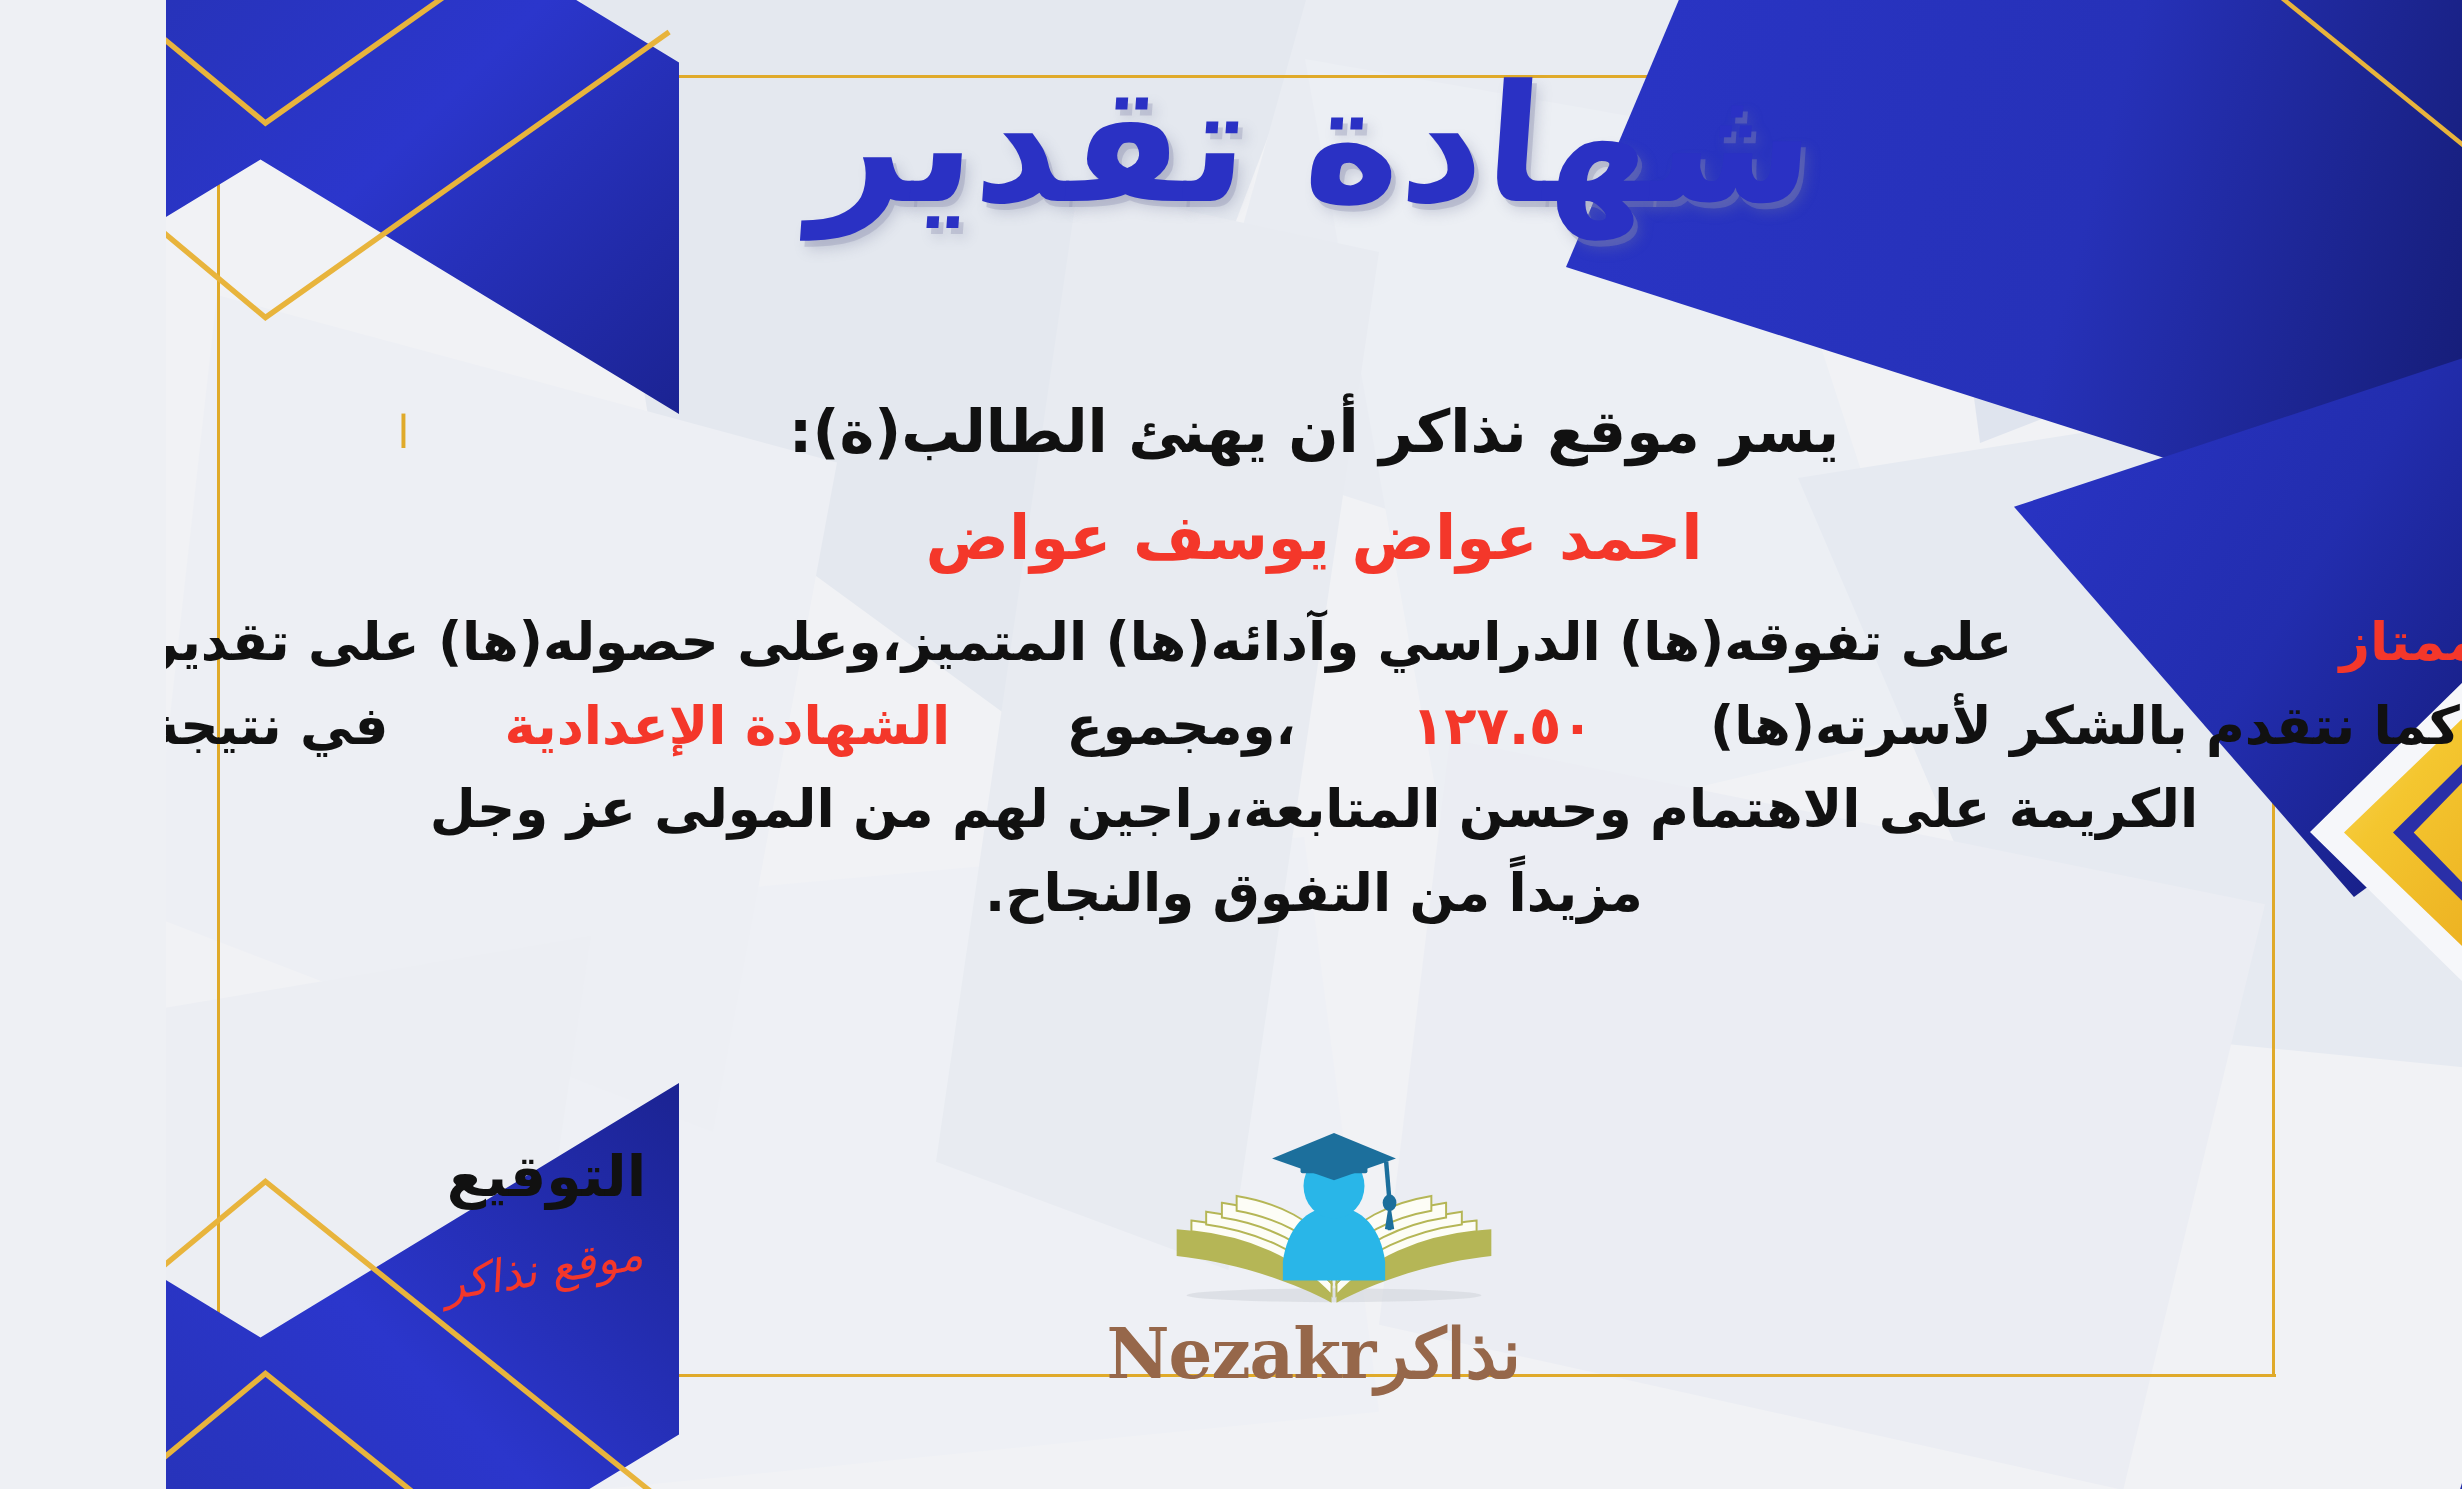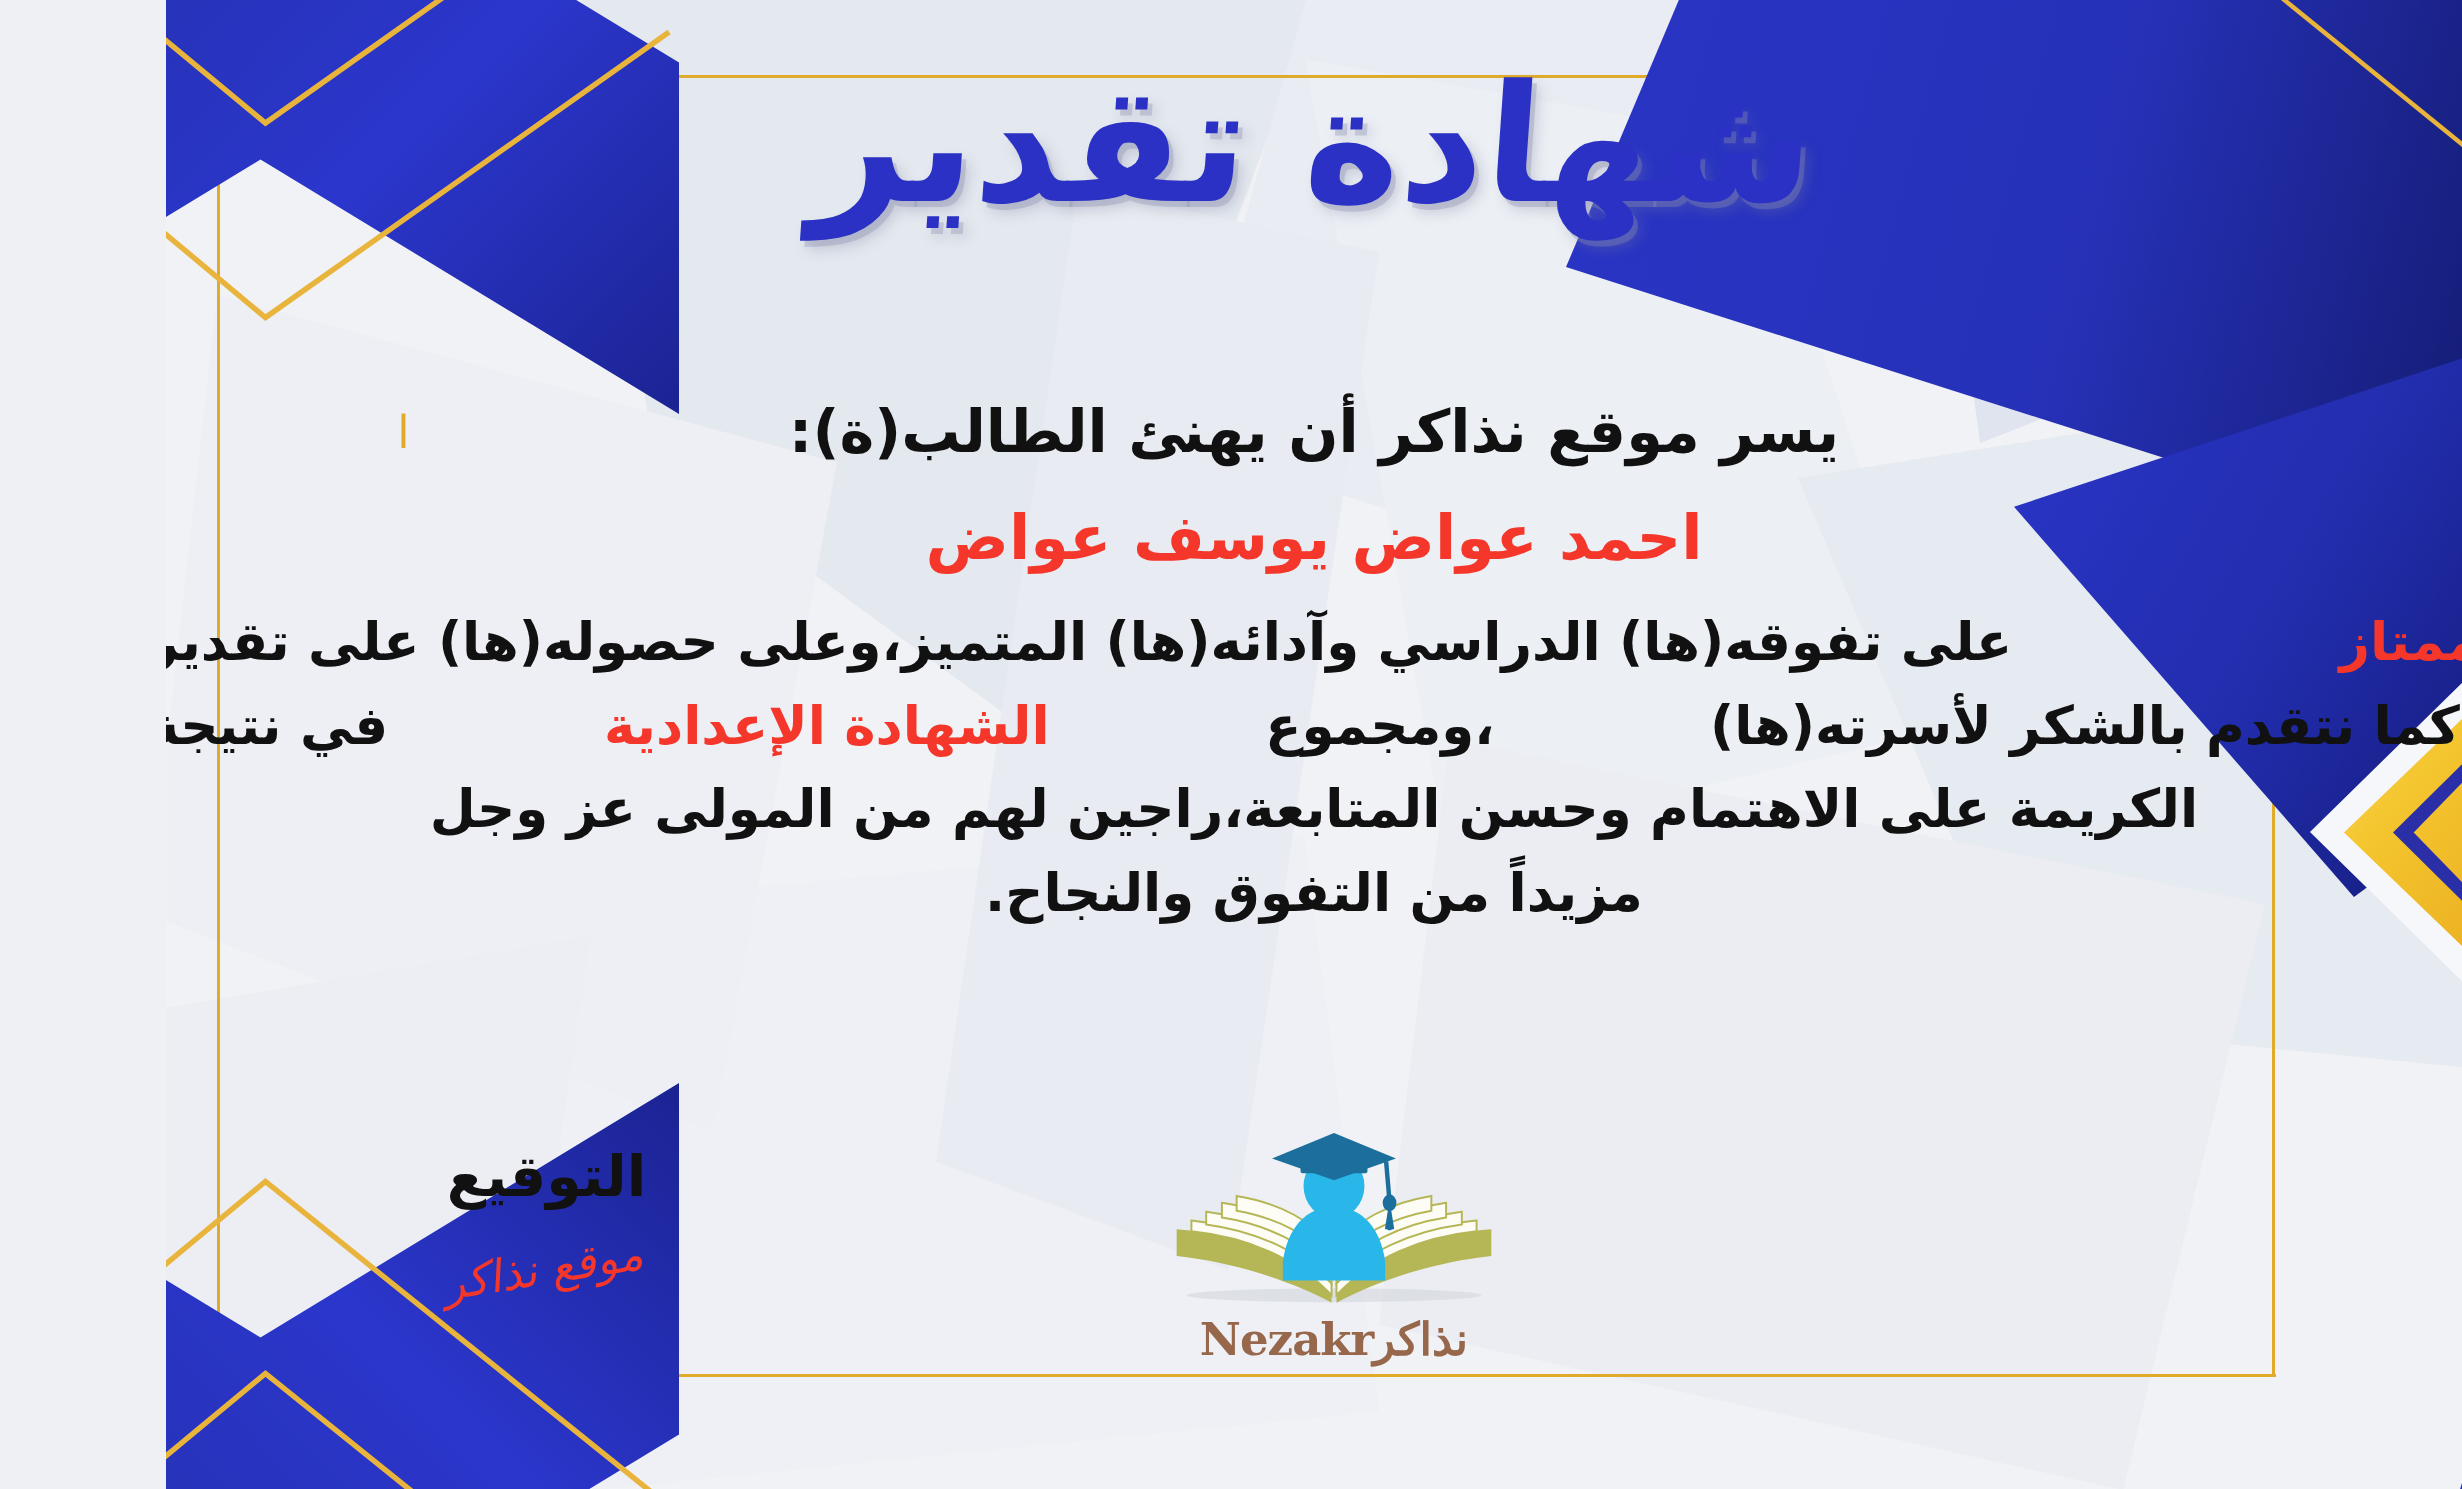--- a/index.html
+++ b/index.html
@@ -285,6 +285,7 @@
         <span class="seg">في نتيجة</span>
         <span class="seg red">الشهادة الإعدادية</span>
         <span class="seg">،ومجموع</span>
+        <span class="seg red">١٢٧.٥٠</span>
         <span class="seg">،كما نتقدم بالشكر لأسرته(ها)</span>
       </div>
 

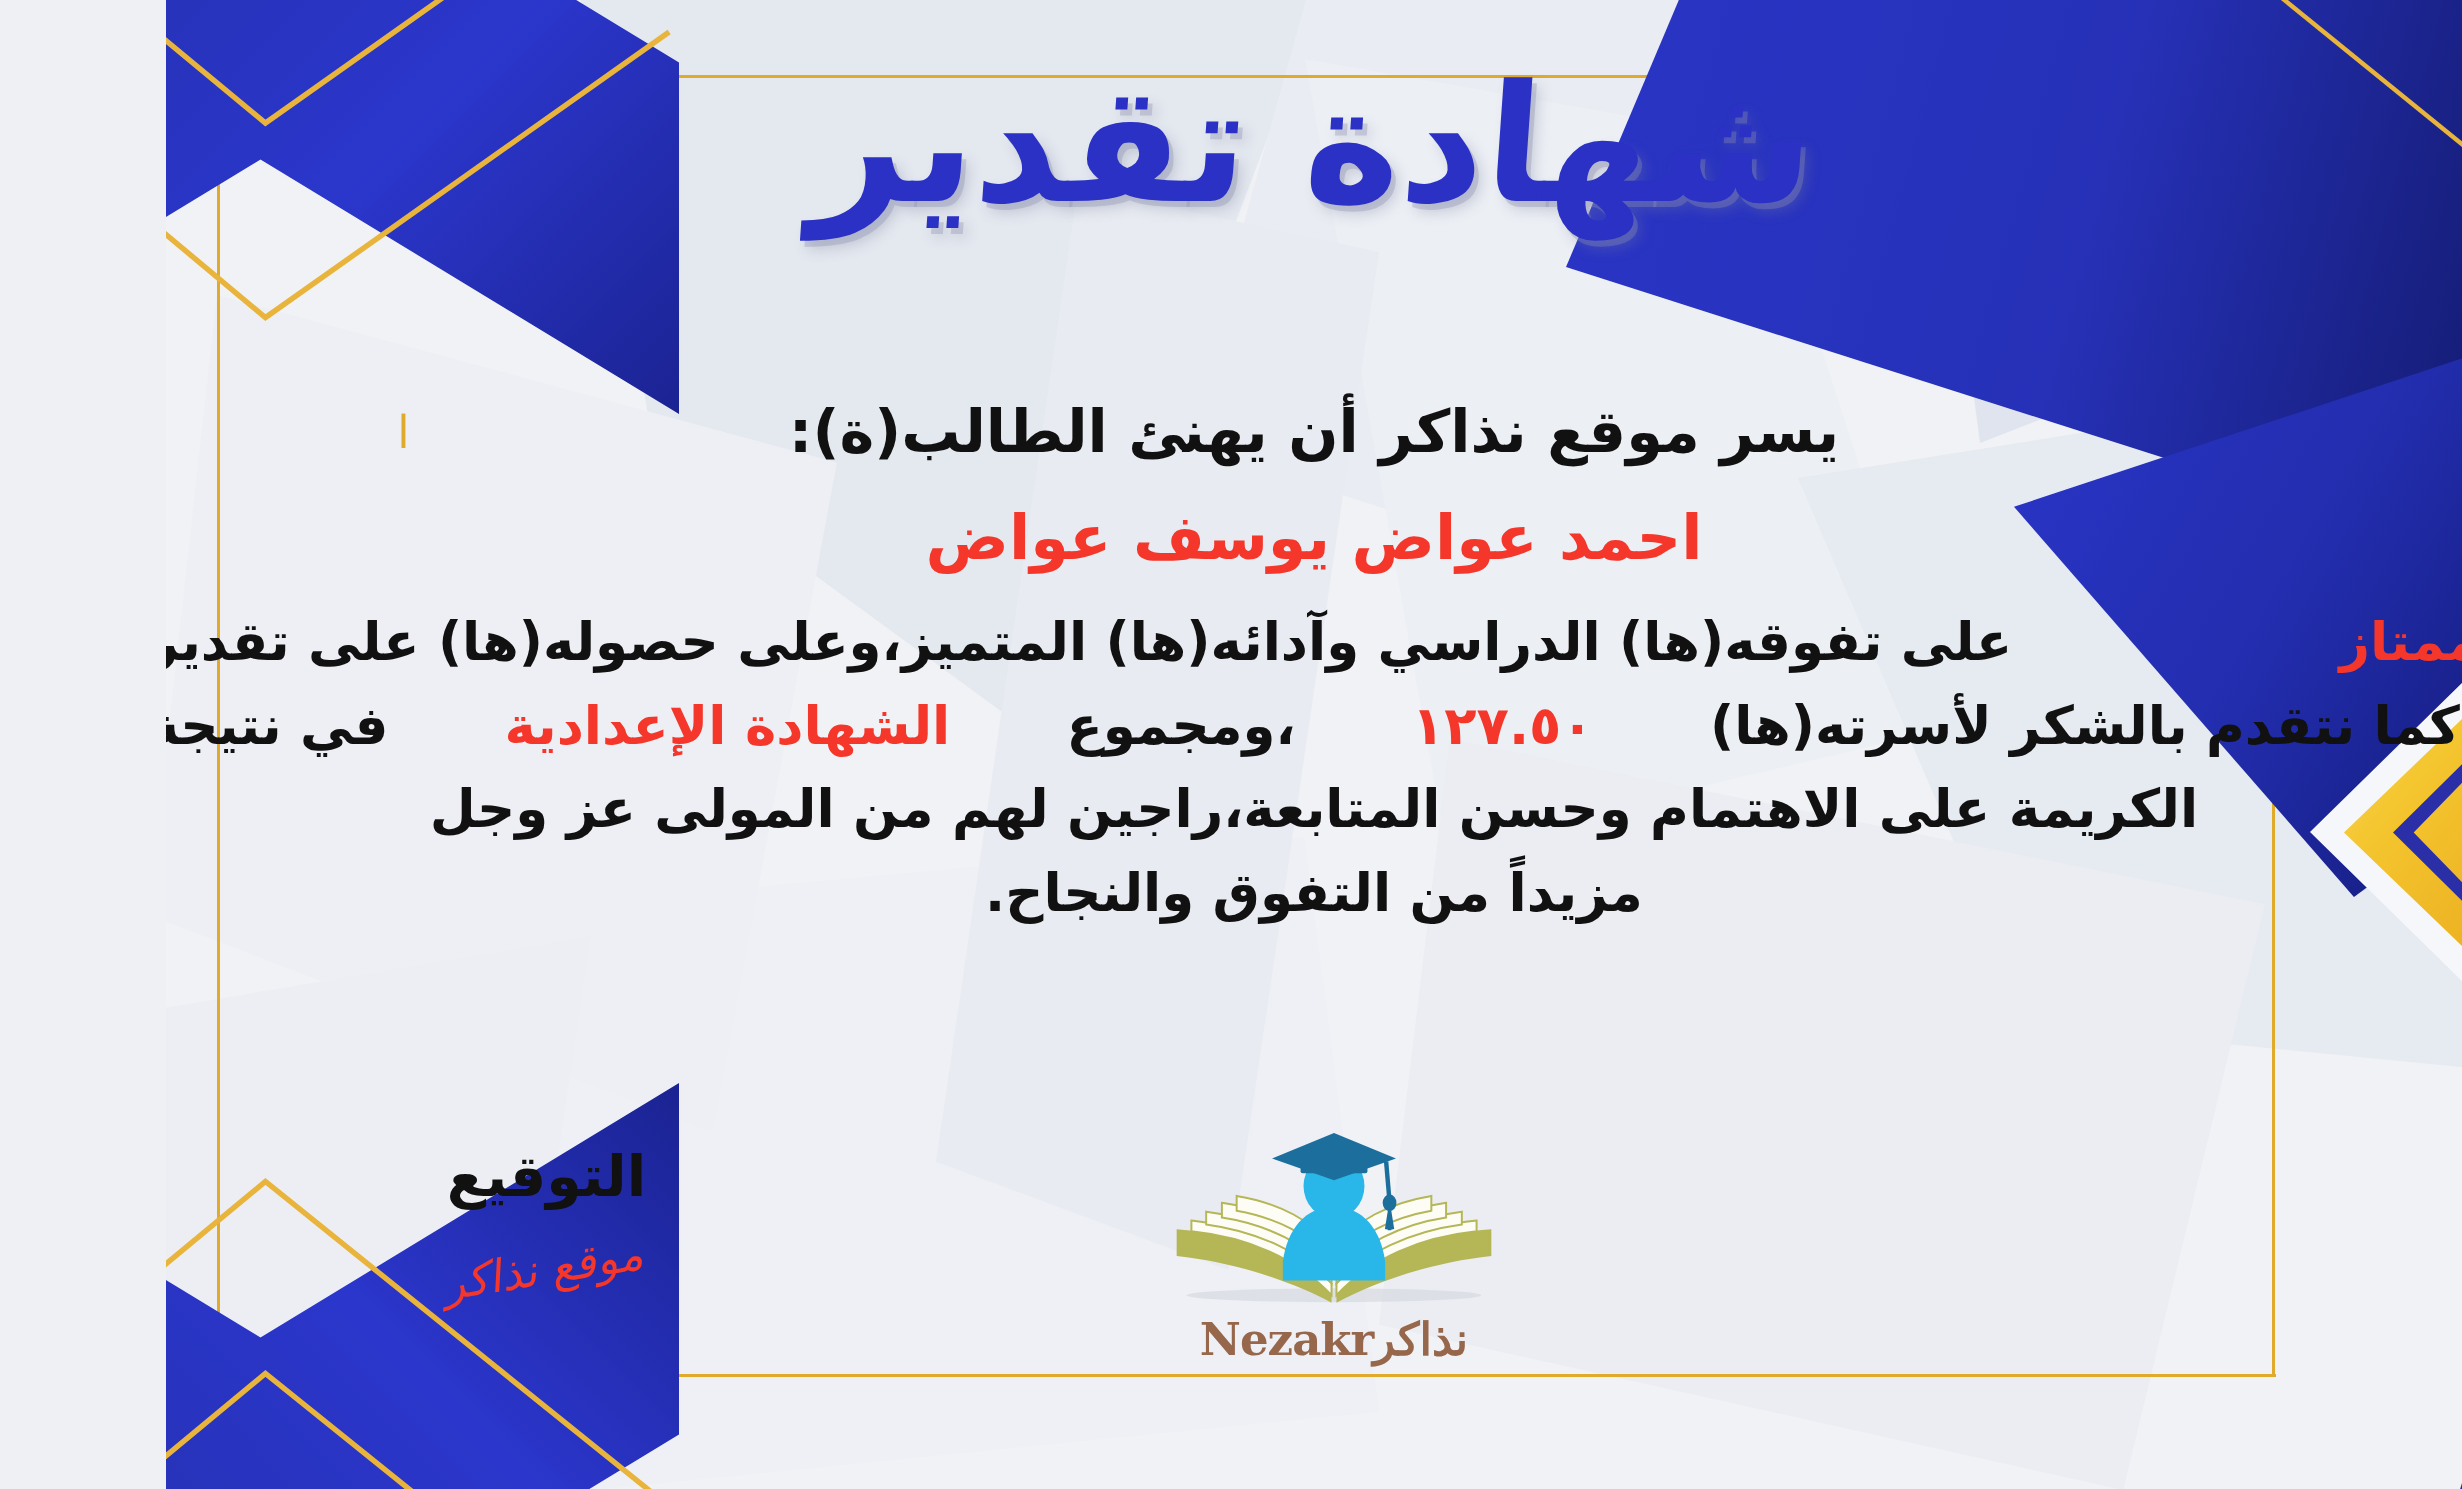--- a/index.html
+++ b/index.html
@@ -205,7 +205,7 @@
   .logo-mark { position:relative; width:374px; height:177px; margin:0 auto; }
   .logo-text {
     margin-top:3px;
-    font-size:45px;
+    font-size:69px;
     font-weight:700;
     color:#96674a;
     font-family:"DejaVu Serif","Liberation Serif",serif;

